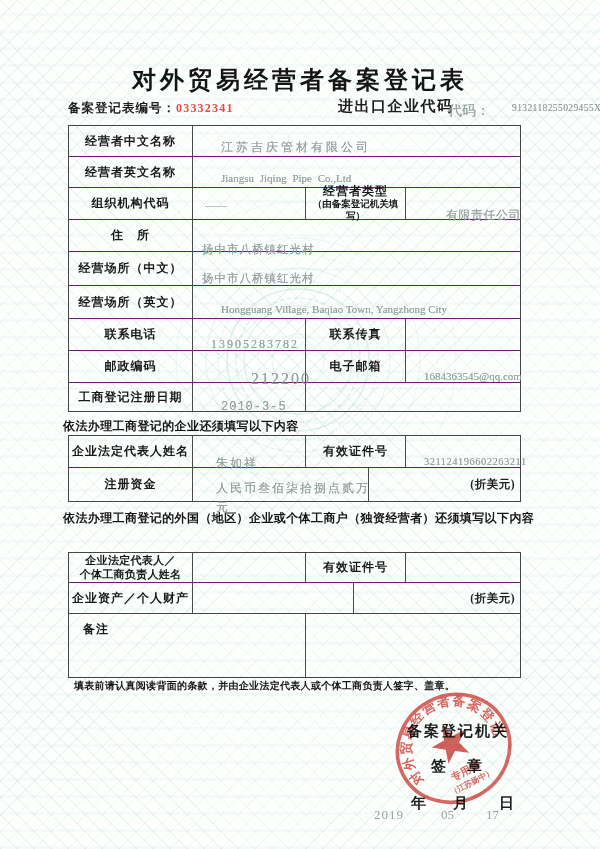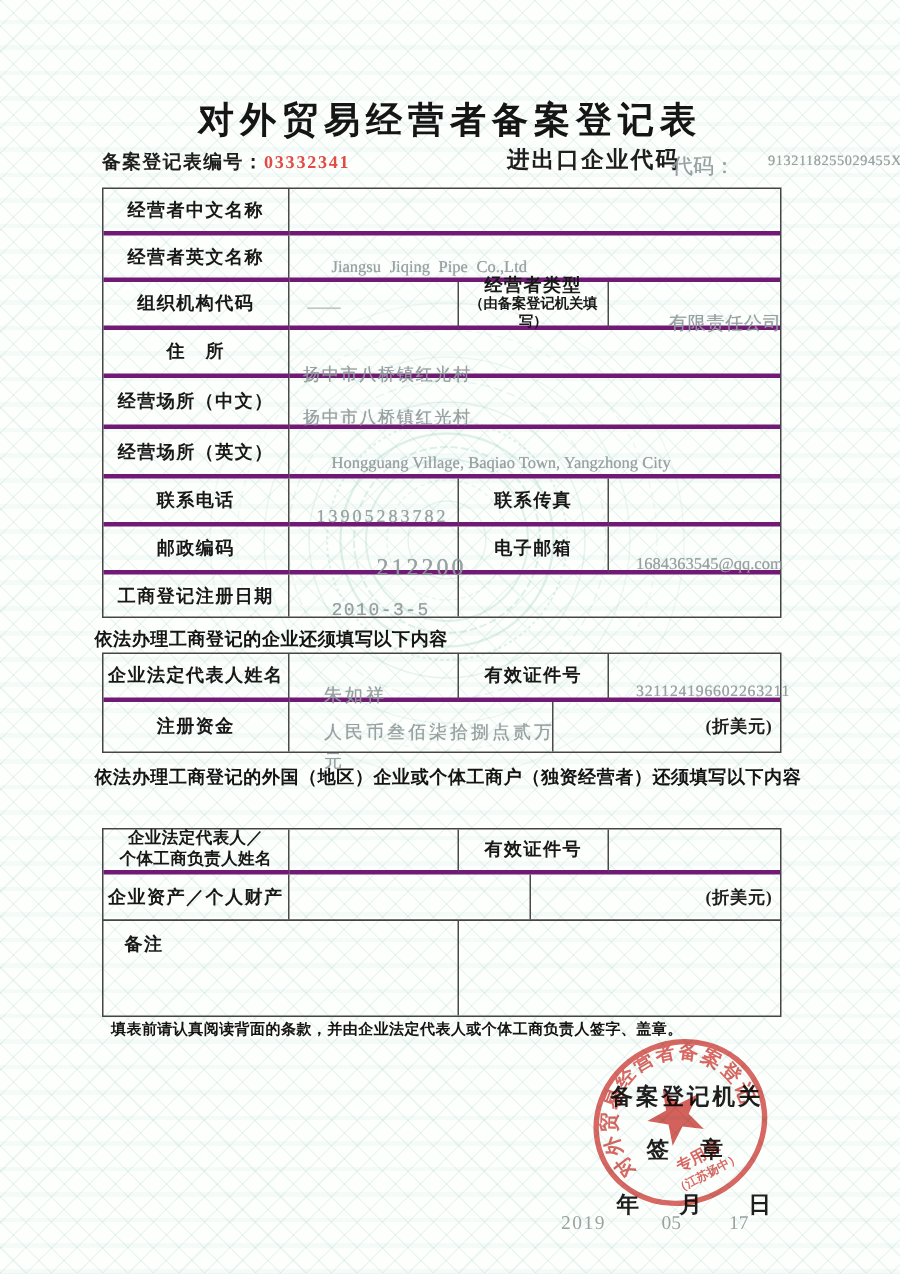--- a/index.html
+++ b/index.html
@@ -25,7 +25,7 @@
   
   .tbl{position:absolute;left:68px;width:451px;border:1.4px solid #454545;background:transparent;}
   .tr{display:flex;}
-  .td{box-sizing:border-box;border-right:1px solid #4a4a4a;border-bottom:3px solid #701a75;
+  .td{box-sizing:border-box;border-right:1px solid #4a4a4a;border-bottom:1px solid #701a75;
       display:flex;align-items:center;justify-content:center;text-align:center;overflow:visible;}
   .tr .td:last-child{border-right:none;}
   .tbl .tr:last-child .td{border-bottom:none;}

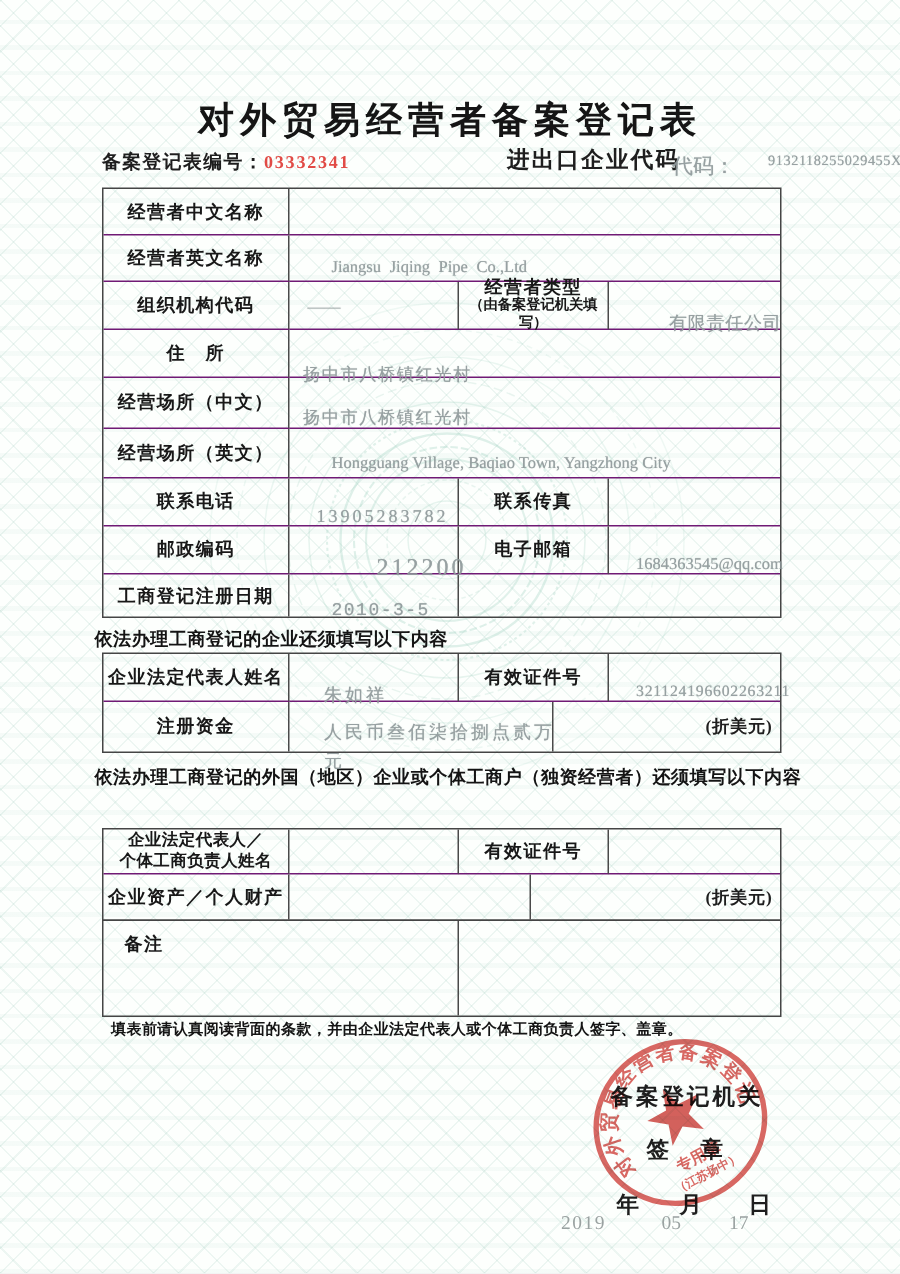--- a/index.html
+++ b/index.html
@@ -191,6 +191,7 @@
     </div>
   </div>
 
+  <span class="ghost g1">江苏吉庆管材有限公司</span>
   <span class="ghost g2">Jiangsu Jiqing Pipe Co.,Ltd</span>
   <span class="ghost g3">――</span>
   <span class="ghost g4">有限责任公司</span>

